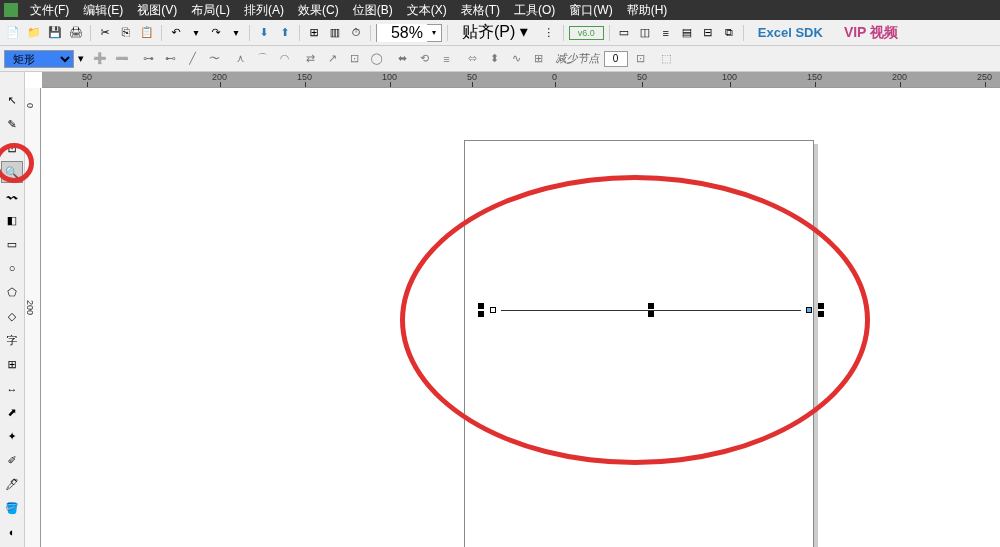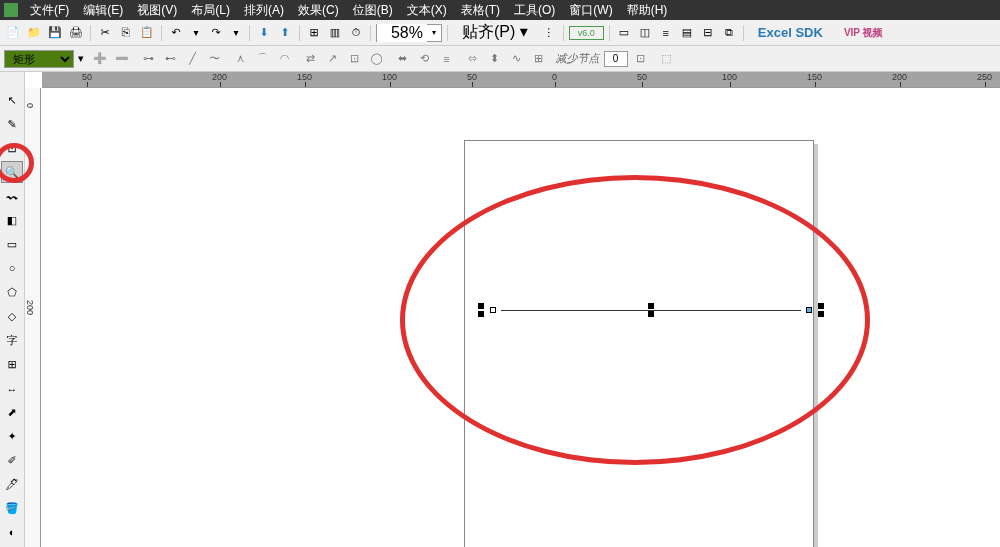--- a/index.html
+++ b/index.html
@@ -157,7 +157,7 @@
     </div>
   <div class="sep"></div>
   <div class="text-btn" style="color:#2a7ab8;font-weight:bold;font-size:13px">Excel SDK</div>
-  <div class="text-btn" style="color:#c04080;font-weight:bold;font-size:10px">VIP 视频</div>
+  <div class="text-btn" style="color:#c04080;font-weight:bold;font-size:14px">VIP 视频</div>
 </div>
 
 <div class="property-bar">

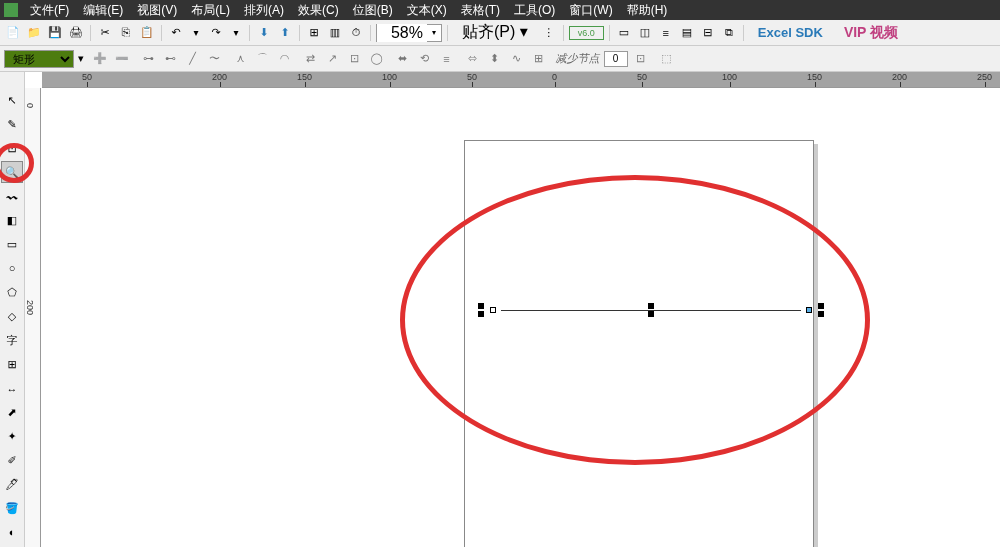--- a/index.html
+++ b/index.html
@@ -20,7 +20,7 @@
     .toolbar .small-icon { width: 16px; height: 16px; font-size: 10px; display: flex; align-items: center; justify-content: center; }
     
     .property-bar { background: #f0f0f0; border-bottom: 1px solid #ccc; display: flex; align-items: center; padding: 2px 4px; gap: 4px; height: 26px; }
-    .property-bar .shape-select { width: 70px; height: 18px; font-size: 11px; border: 1px solid #999; background: #4d7c0f; padding: 0 4px; }
+    .property-bar .shape-select { width: 70px; height: 18px; font-size: 11px; border: 1px solid #999; background: #3b82f6; padding: 0 4px; }
     .property-bar .btn { width: 18px; height: 18px; display: flex; align-items: center; justify-content: center; cursor: pointer; opacity: 0.5; }
     .property-bar .num-input { width: 24px; height: 16px; border: 1px solid #999; text-align: center; font-size: 10px; }
     .property-bar .label { font-size: 11px; color: #666; font-style: italic; }

